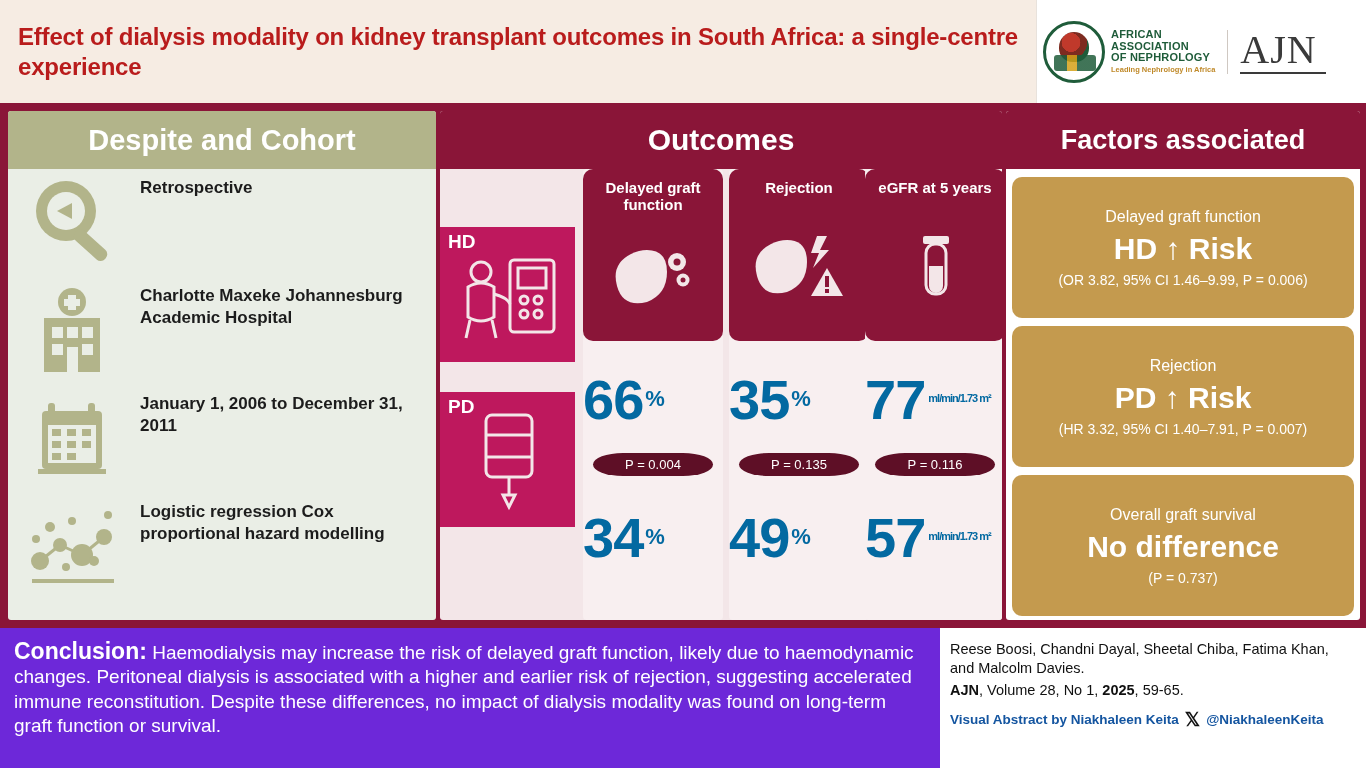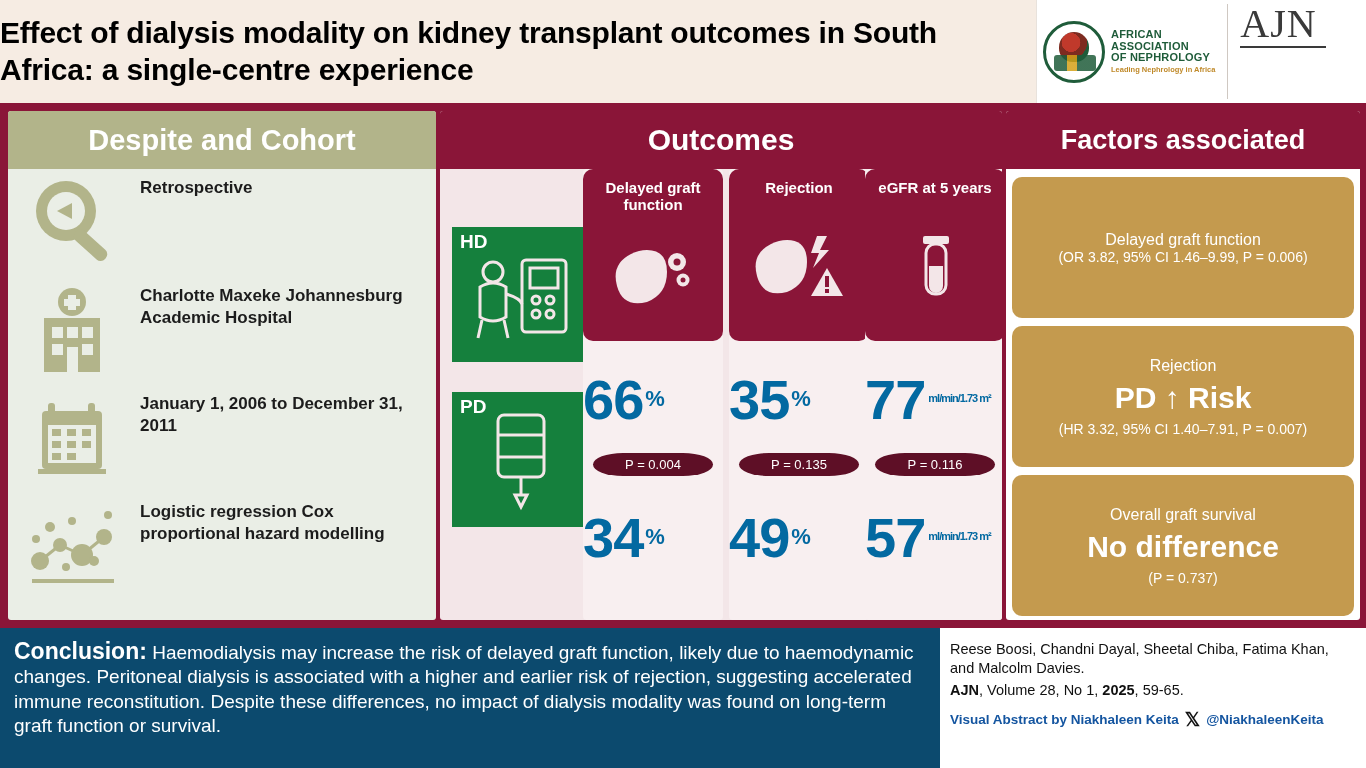--- a/index.html
+++ b/index.html
@@ -18,8 +18,8 @@
   }
   .header-title {
     flex: 1;
-    padding-left: 0;
-    font-size: 30px; font-weight: bold; color: #000000; line-height: 1.22;
+    padding-left: 18px;
+    font-size: 24px; font-weight: bold; color: #b91c1c; line-height: 1.22;
     letter-spacing: -0.2px;
   }
   .header-logos {

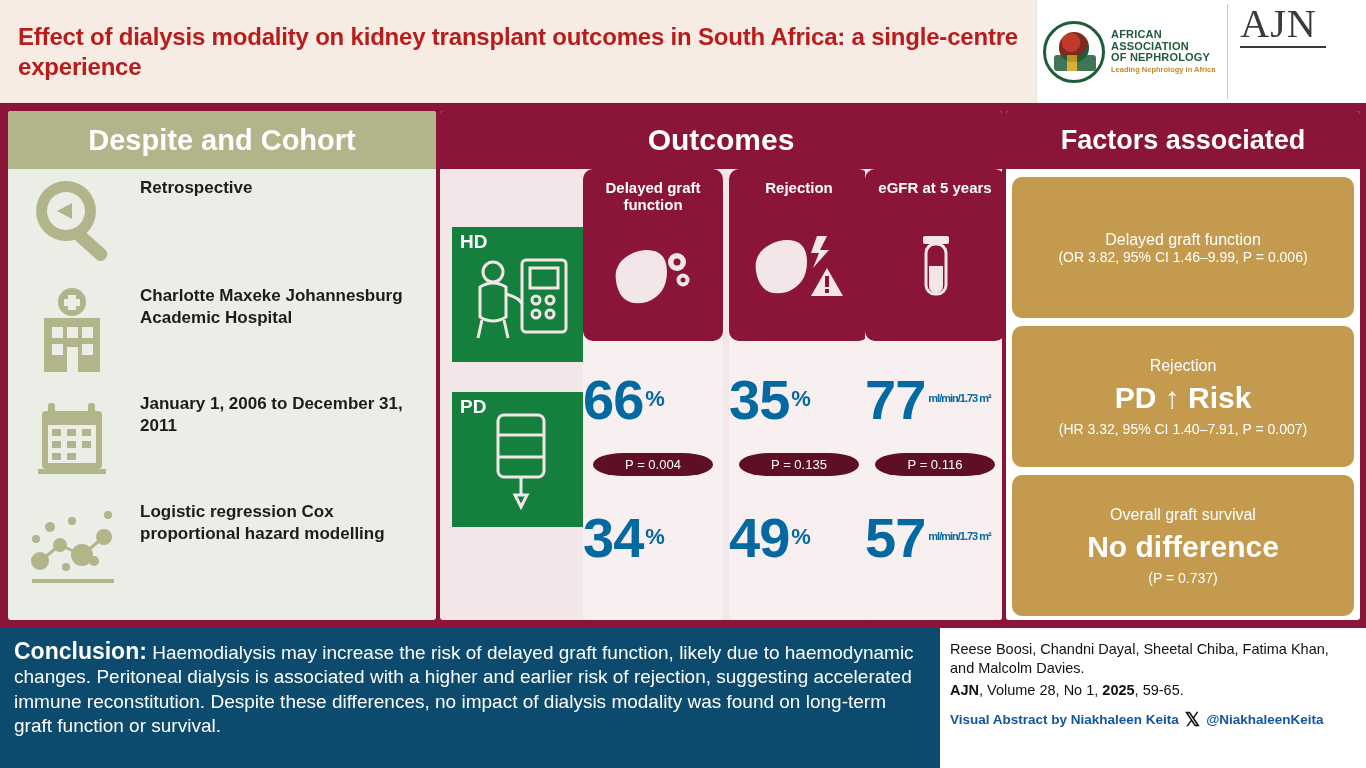--- a/index.html
+++ b/index.html
@@ -24,7 +24,7 @@
   }
   .header-logos {
     width: 330px; height: 103px; background:#ffffff;
-    display:flex; gap: 6px; padding: 4px 10px 4px 6px;
+    display:flex; align-items:center; gap: 6px; padding: 4px 10px 4px 6px;
     border-left: 1px solid #e8e2dc;
   }
   .aan-logo { display:flex; align-items:center; gap:6px; }

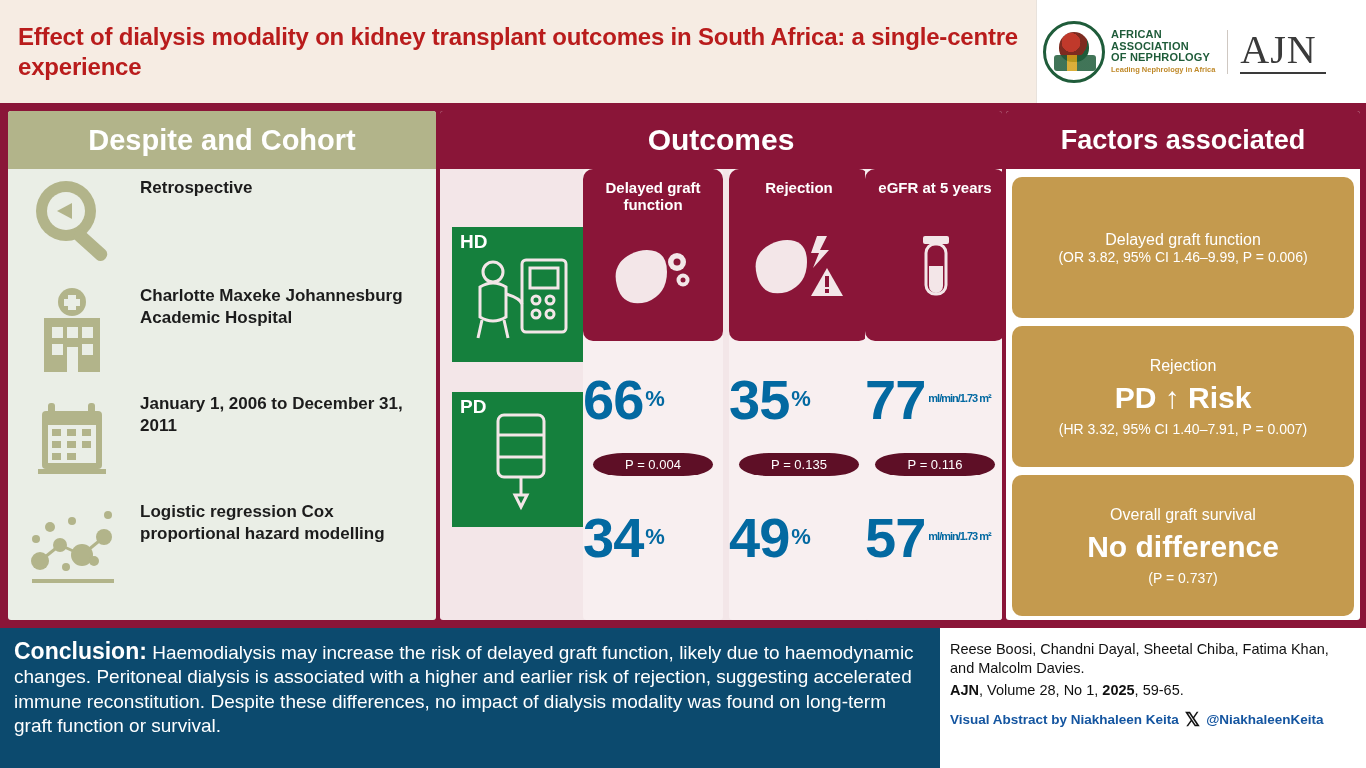--- a/index.html
+++ b/index.html
@@ -90,8 +90,8 @@
 
   .modality-col { position: absolute; left: 0px; top: 58px; width: 135px; }
   .mod-box {
-    width: 135px; height: 135px; background: #15803d; color: #ffffff;
-    position: relative; margin-bottom: 30px; margin-left: 12px;
+    width: 135px; height: 135px; background: #be185d; color: #ffffff;
+    position: relative; margin-bottom: 30px;
   }
   .mod-box .mod-label {
     position: absolute; left: 8px; top: 4px; font-size: 19px; font-weight: bold;

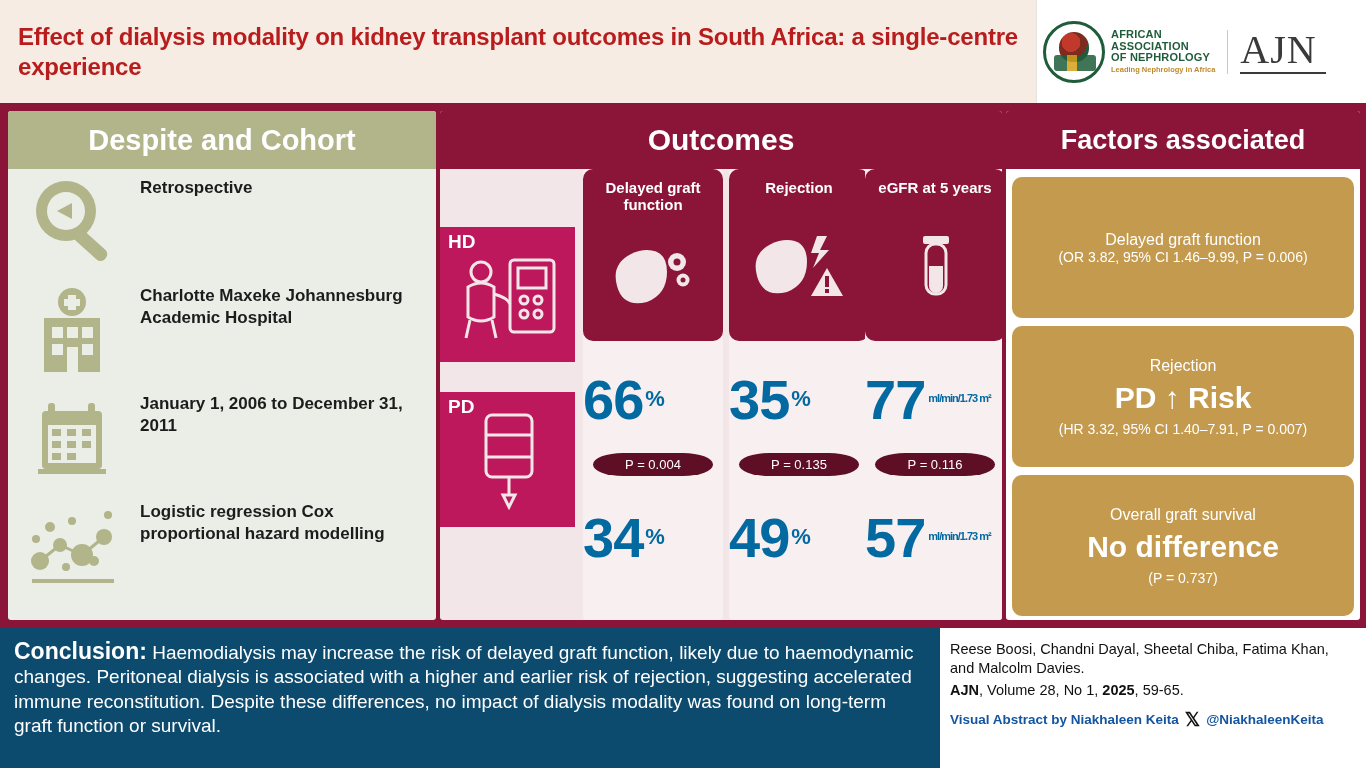--- a/index.html
+++ b/index.html
@@ -412,6 +412,7 @@
 
     <div class="factor-card">
       <div class="f-title">Delayed graft function</div>
+      <div class="f-main">HD ↑ Risk</div>
       <div class="f-sub">(OR 3.82, 95% CI 1.46–9.99, P = 0.006)</div>
     </div>
 

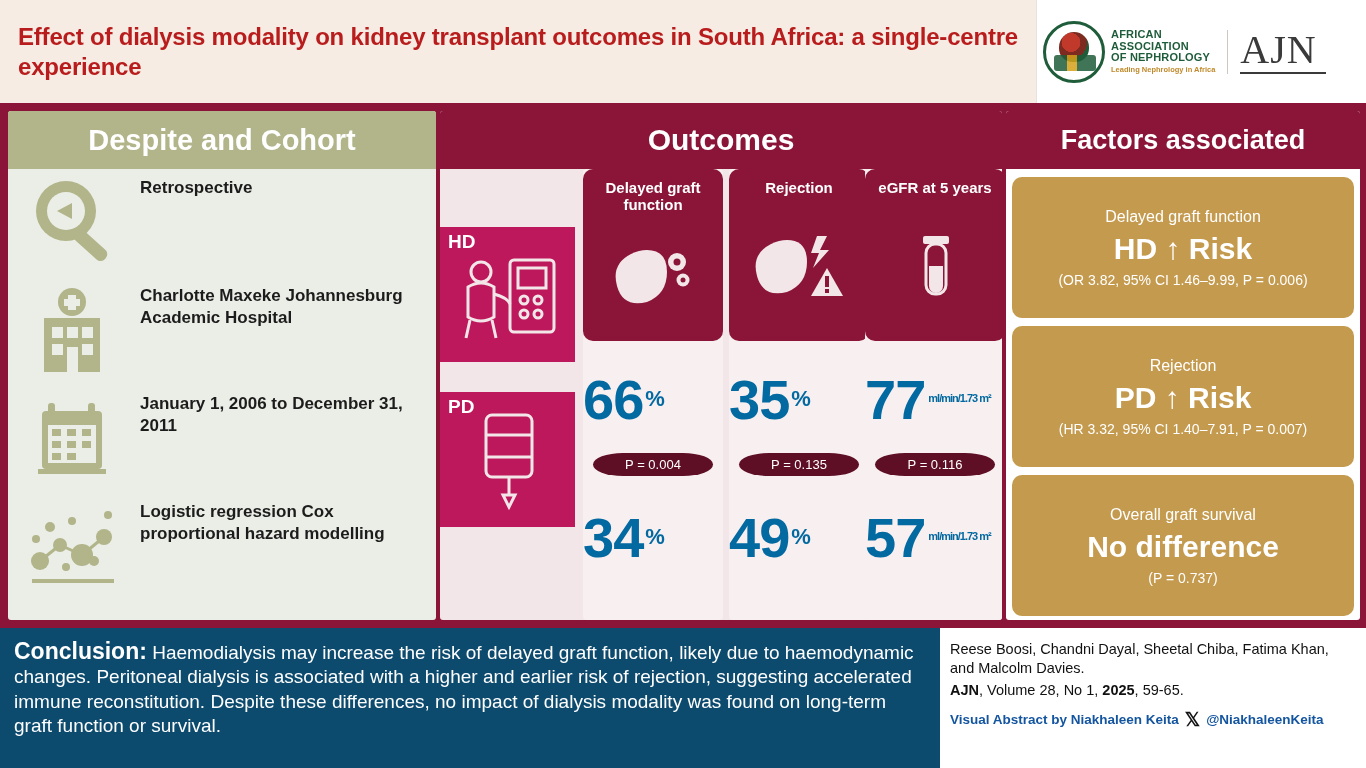--- a/index.html
+++ b/index.html
@@ -151,7 +151,7 @@
   
   .conclusion {
     position: absolute; left: 0; top: 628px; width: 940px; height: 140px;
-    background: #0c4a6e; color: #ffffff; padding: 10px 14px 8px 14px;
+    background: #6d28d9; color: #ffffff; padding: 10px 14px 8px 14px;
   }
   .conclusion .c-lead { font-size: 23px; font-weight: bold; }
   .conclusion .c-body { font-size: 19px; line-height: 1.28; }

